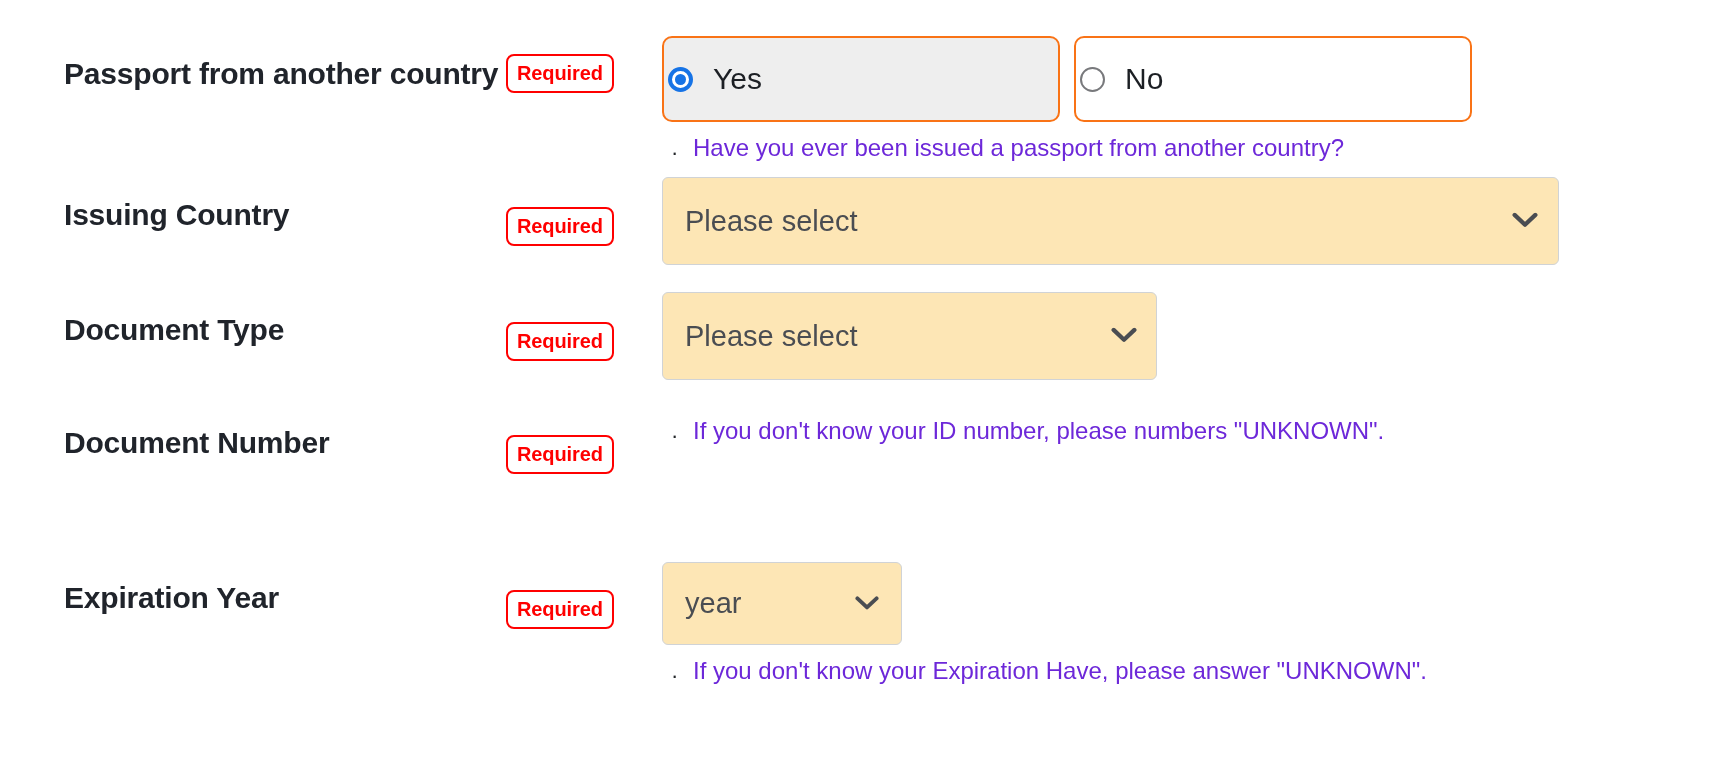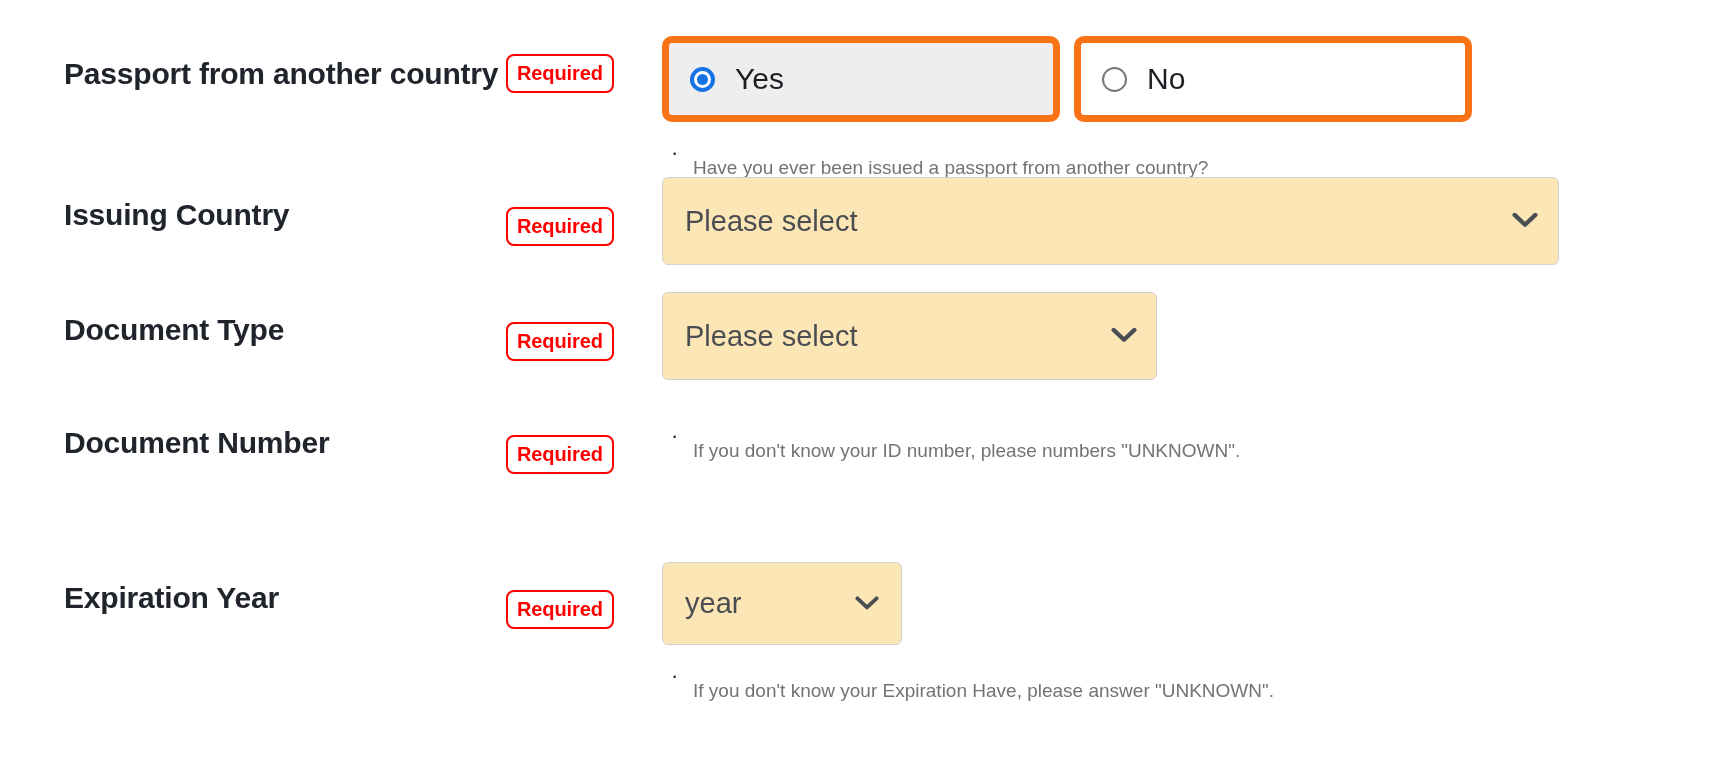--- a/index.html
+++ b/index.html
@@ -77,9 +77,9 @@
     display: flex;
     align-items: center;
     height: 86px;
-    border: 7px solid #f97316;
+    border: 2px solid #f97316;
     border-radius: 10px;
-    padding-left: 21px;
+    padding-left: 4px;
     font-size: 30px;
     color: #1c1f24;
     background: #ffffff;

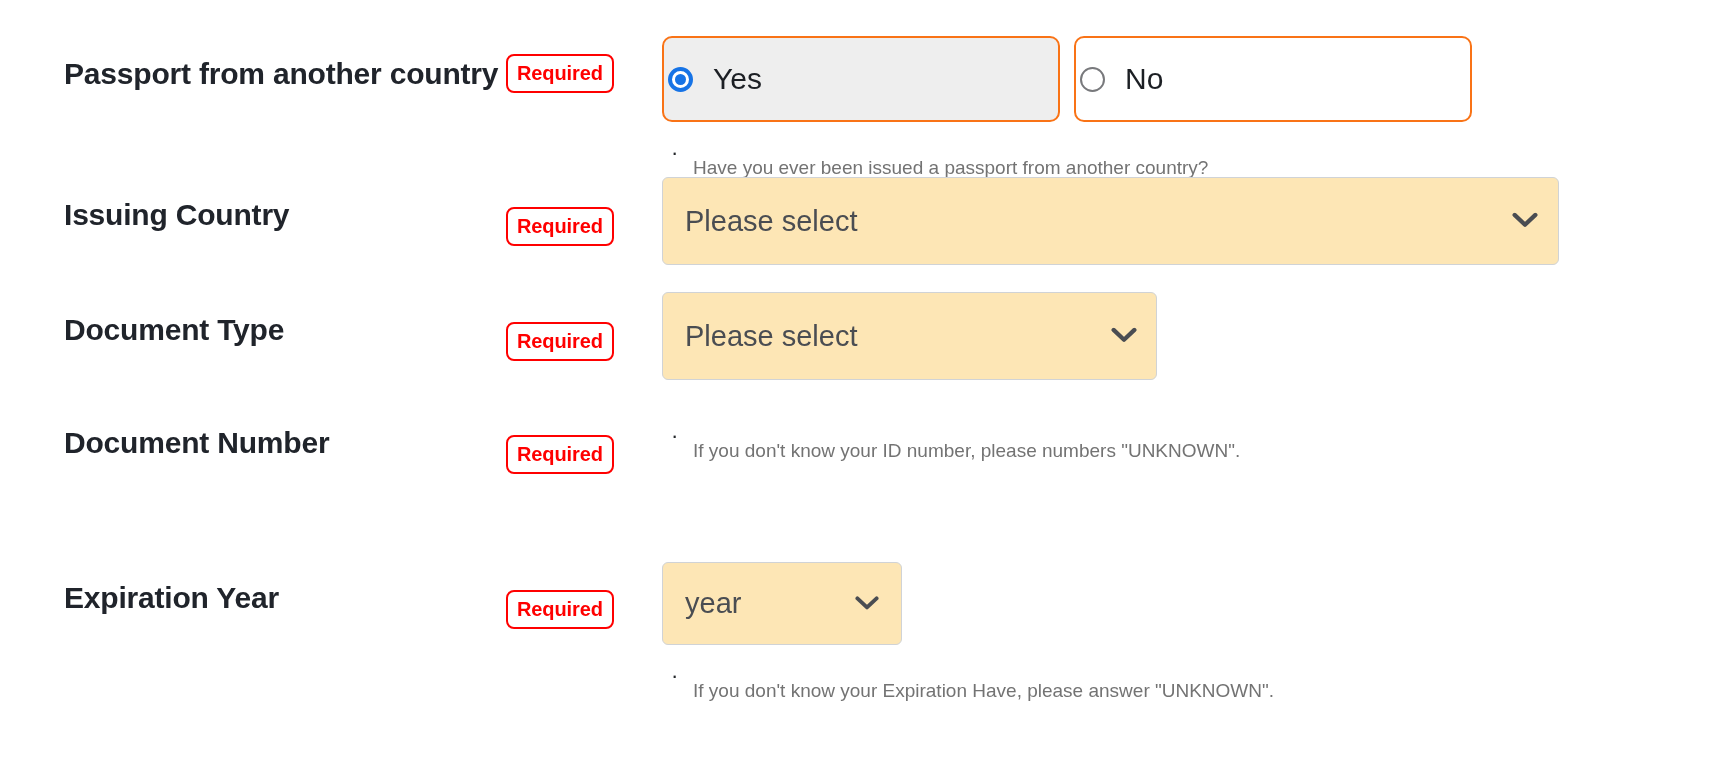--- a/index.html
+++ b/index.html
@@ -181,11 +181,10 @@
     padding-top: 8px;
   }
   .hint-text {
-    font-size: 19px;
-    color: #737373;
+    font-size: 24px;
+    color: #6d28d9;
     line-height: 1.2;
     white-space: nowrap;
-    margin-top: 23px;
   }
 
   

